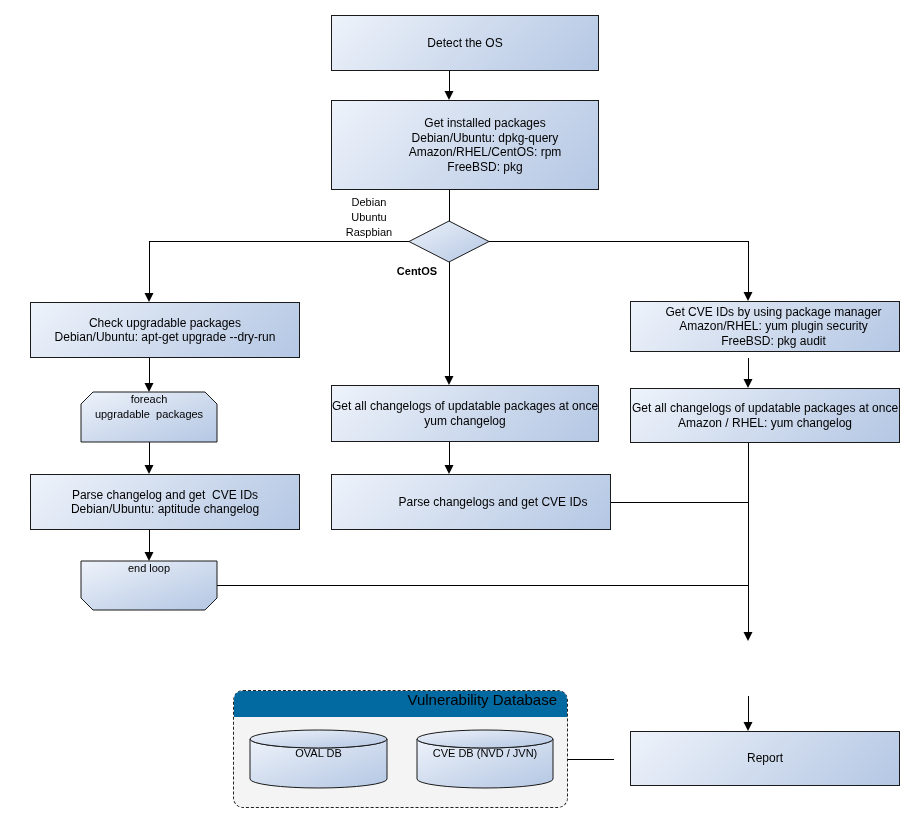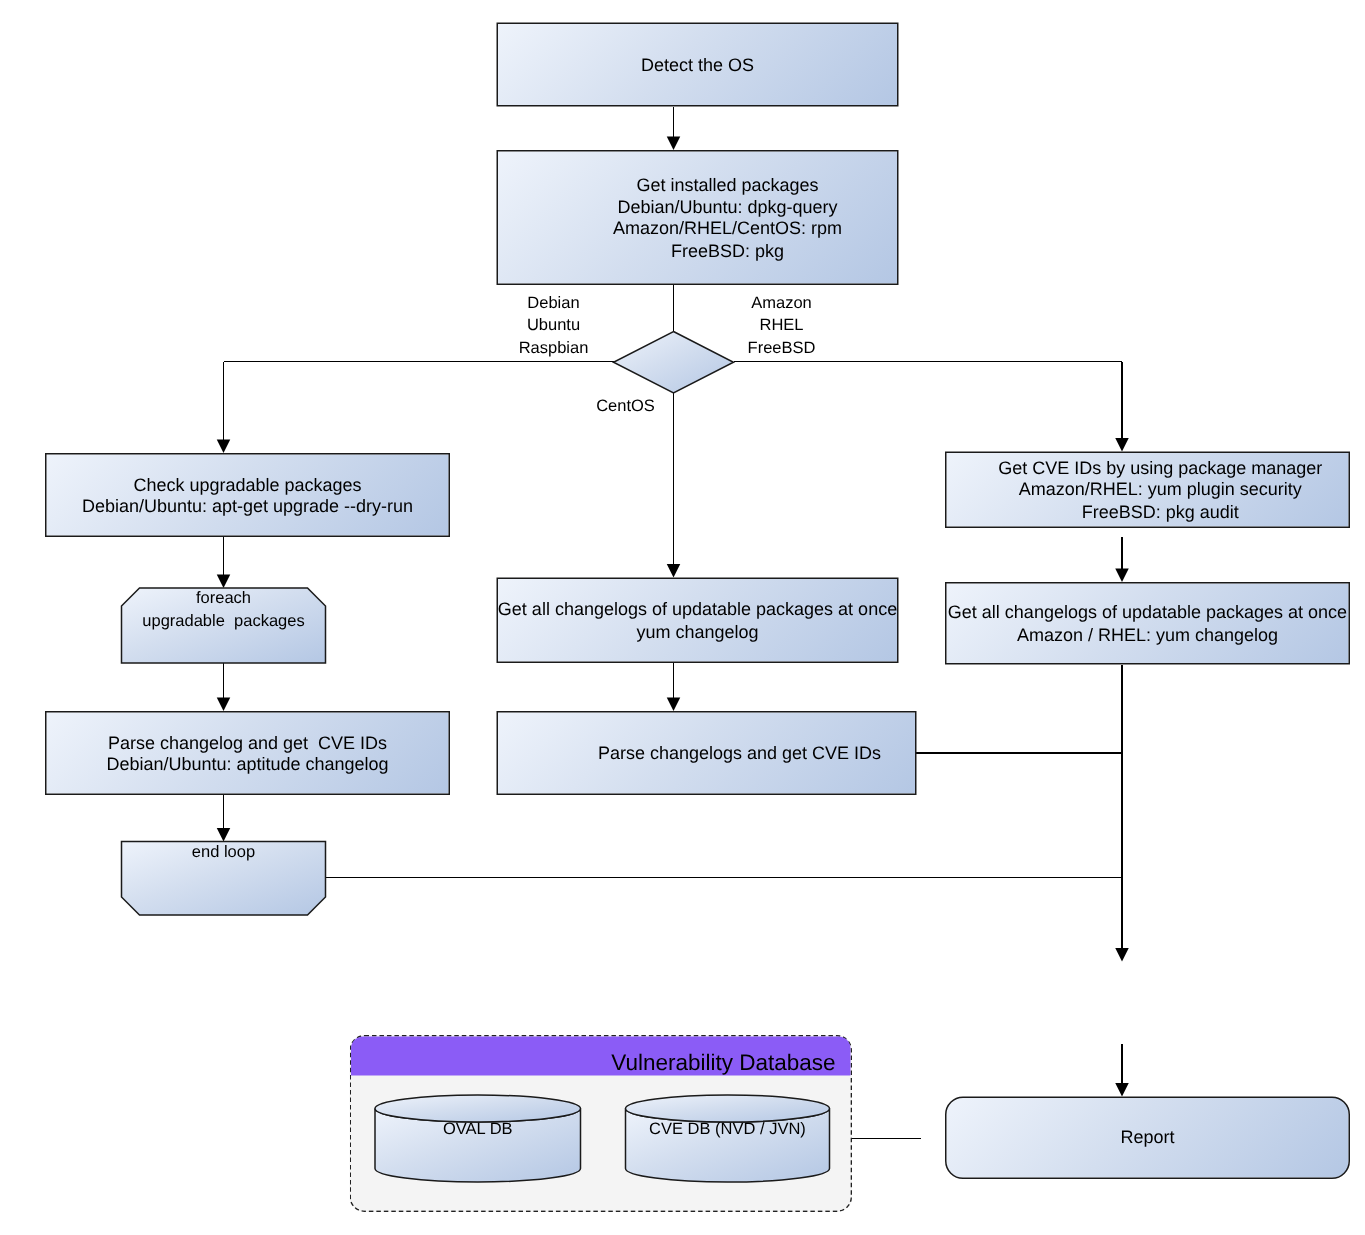--- a/index.html
+++ b/index.html
@@ -200,11 +200,6 @@
     <div class="line">Ubuntu</div>
     <div class="line">Raspbian</div>
   </div>
-  <div class="free-label" style="left:477px;top:195px;width:88px;">
-    <div class="line">Amazon</div>
-    <div class="line">RHEL</div>
-    <div class="line">FreeBSD</div>
-  </div>
   <div class="free-label" style="left:383px;top:264px;width:68px;">
     <div class="line">CentOS</div>
   </div>

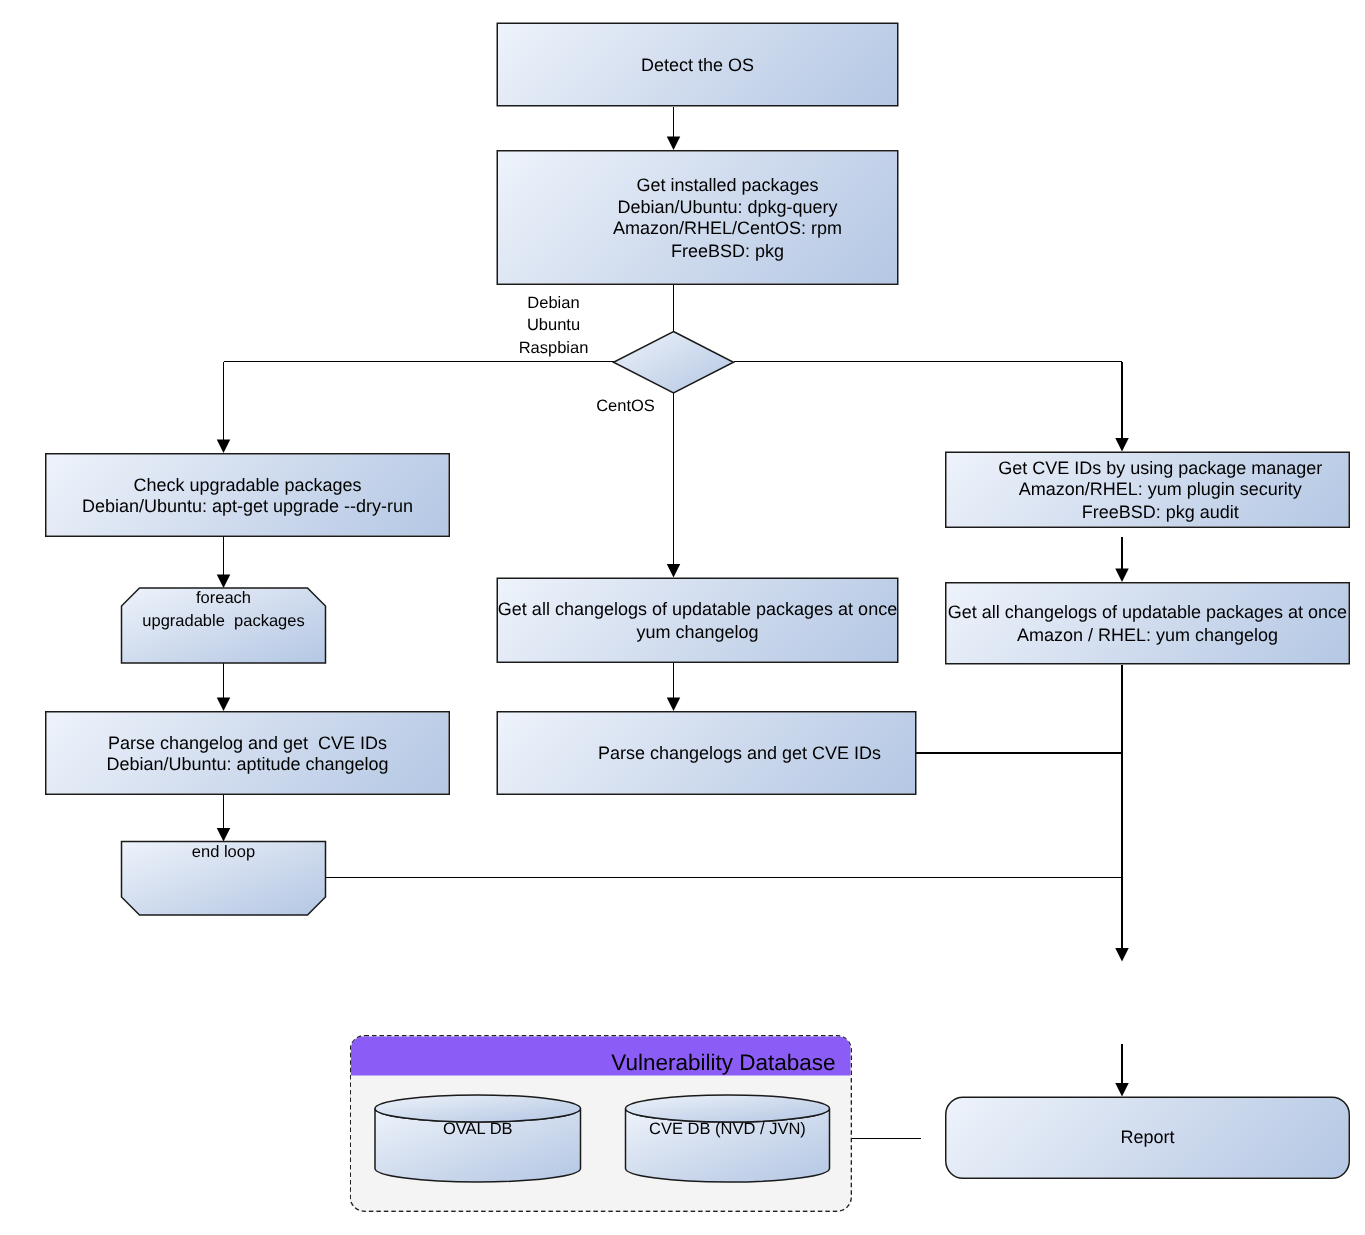--- a/index.html
+++ b/index.html
@@ -200,7 +200,7 @@
     <div class="line">Ubuntu</div>
     <div class="line">Raspbian</div>
   </div>
-  <div class="free-label" style="left:383px;top:264px;width:68px;">
+  <div class="free-label" style="left:383px;top:264px;width:68px;font-weight:bold;">
     <div class="line">CentOS</div>
   </div>
 

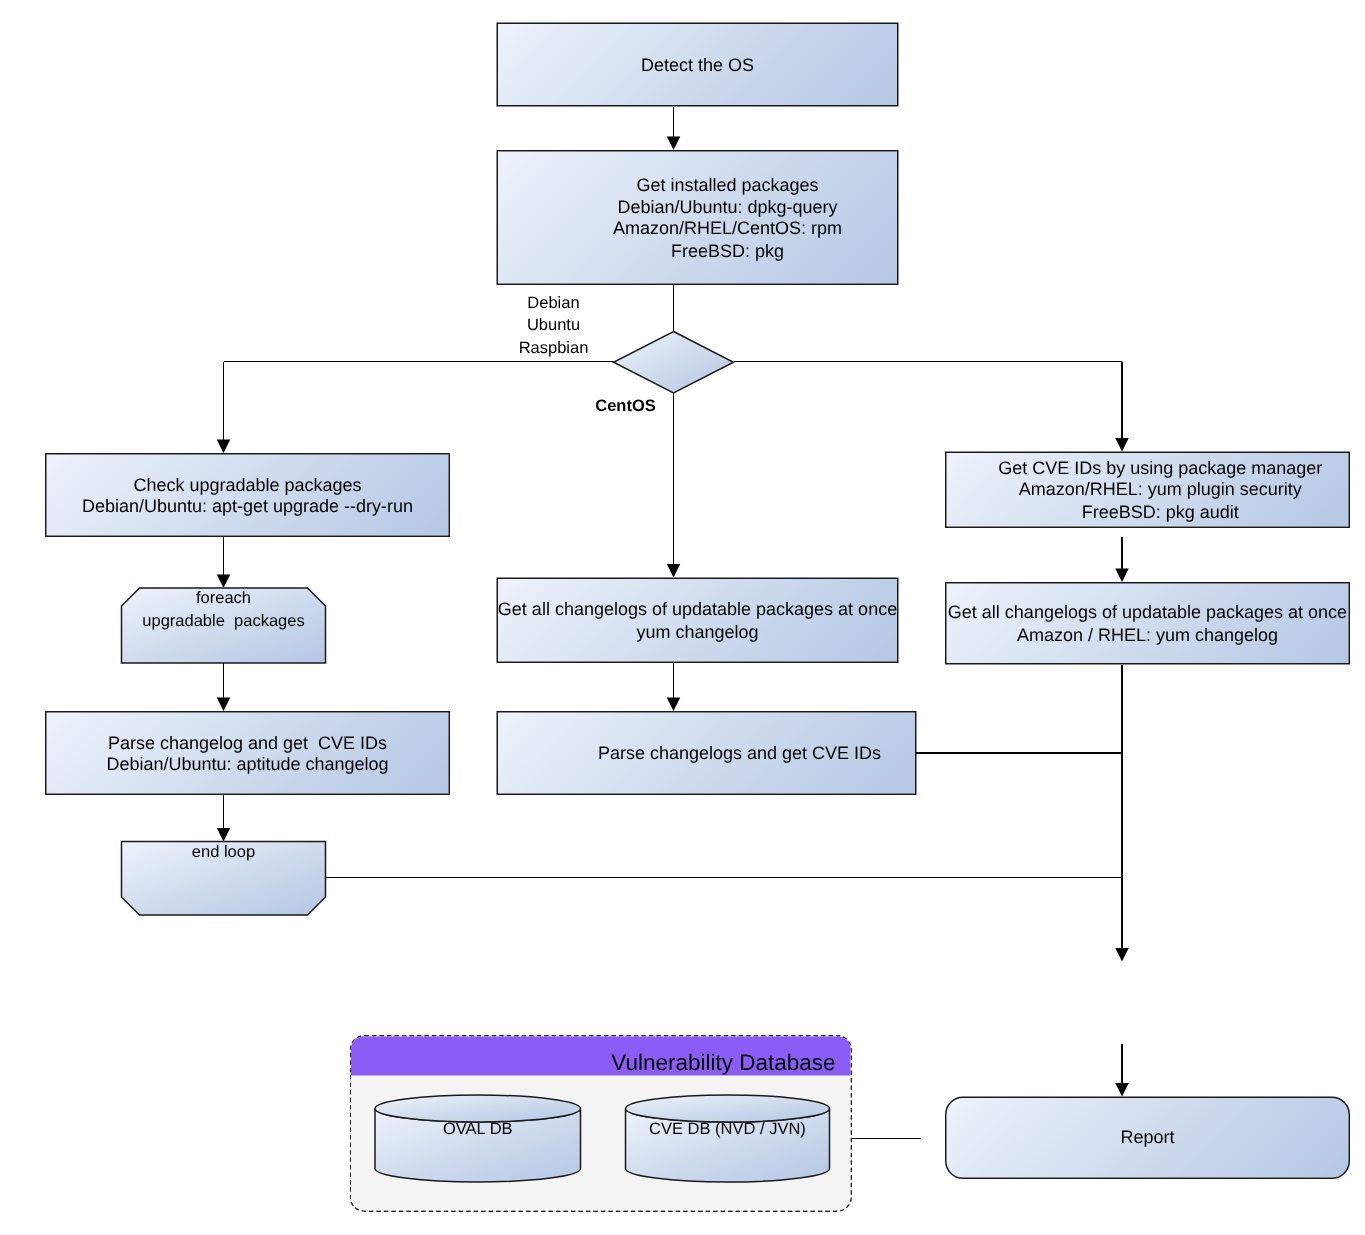--- a/index.html
+++ b/index.html
@@ -65,10 +65,10 @@
     left: 0; right: 0; top: 0;
     height: 26px;
     box-sizing: border-box;
-    background: #8b5cf6;
+    background: #0369a1;
     border-radius: 8px 8px 0 0;
     display: flex;
-    align-items: flex-end;
+    align-items: flex-start;
     justify-content: flex-end;
     padding-right: 10px;
     font-size: 15px;

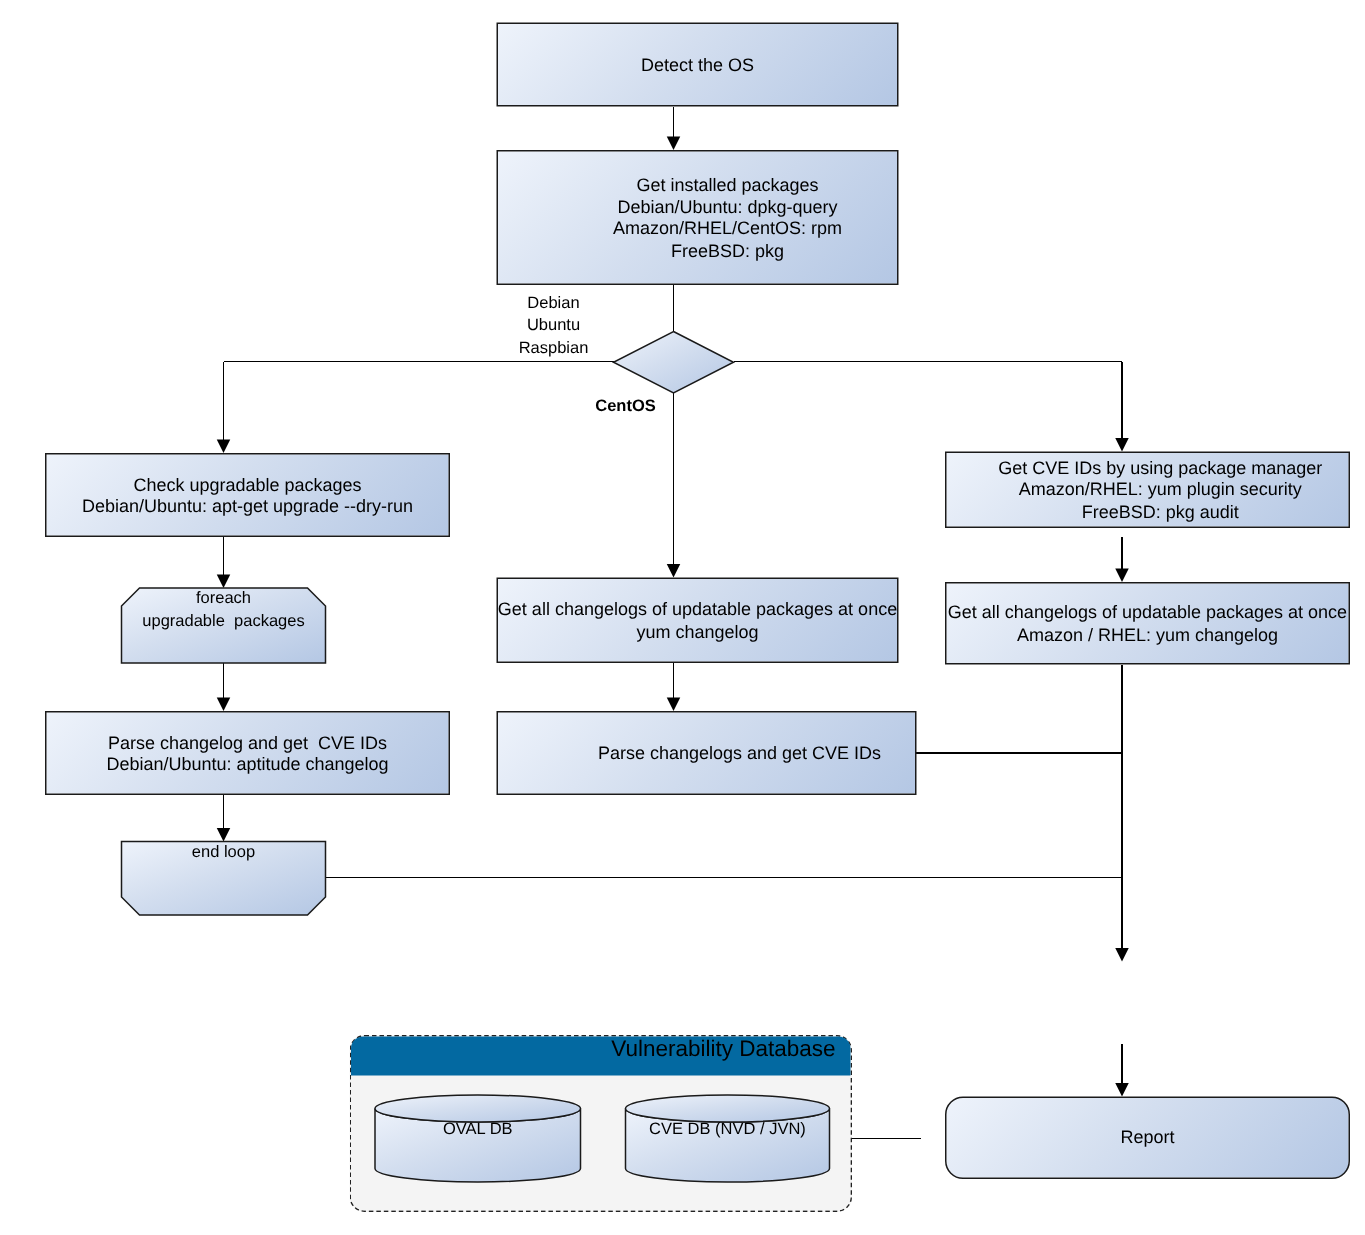--- a/index.html
+++ b/index.html
@@ -183,7 +183,7 @@
   </div>
 
 
-  <div class="node" style="left:614px;top:731px;width:270px;height:55px;border-radius:12px;">
+  <div class="node" style="left:614px;top:731px;width:270px;height:55px;">
     <div class="line">Report</div>
   </div>
 

